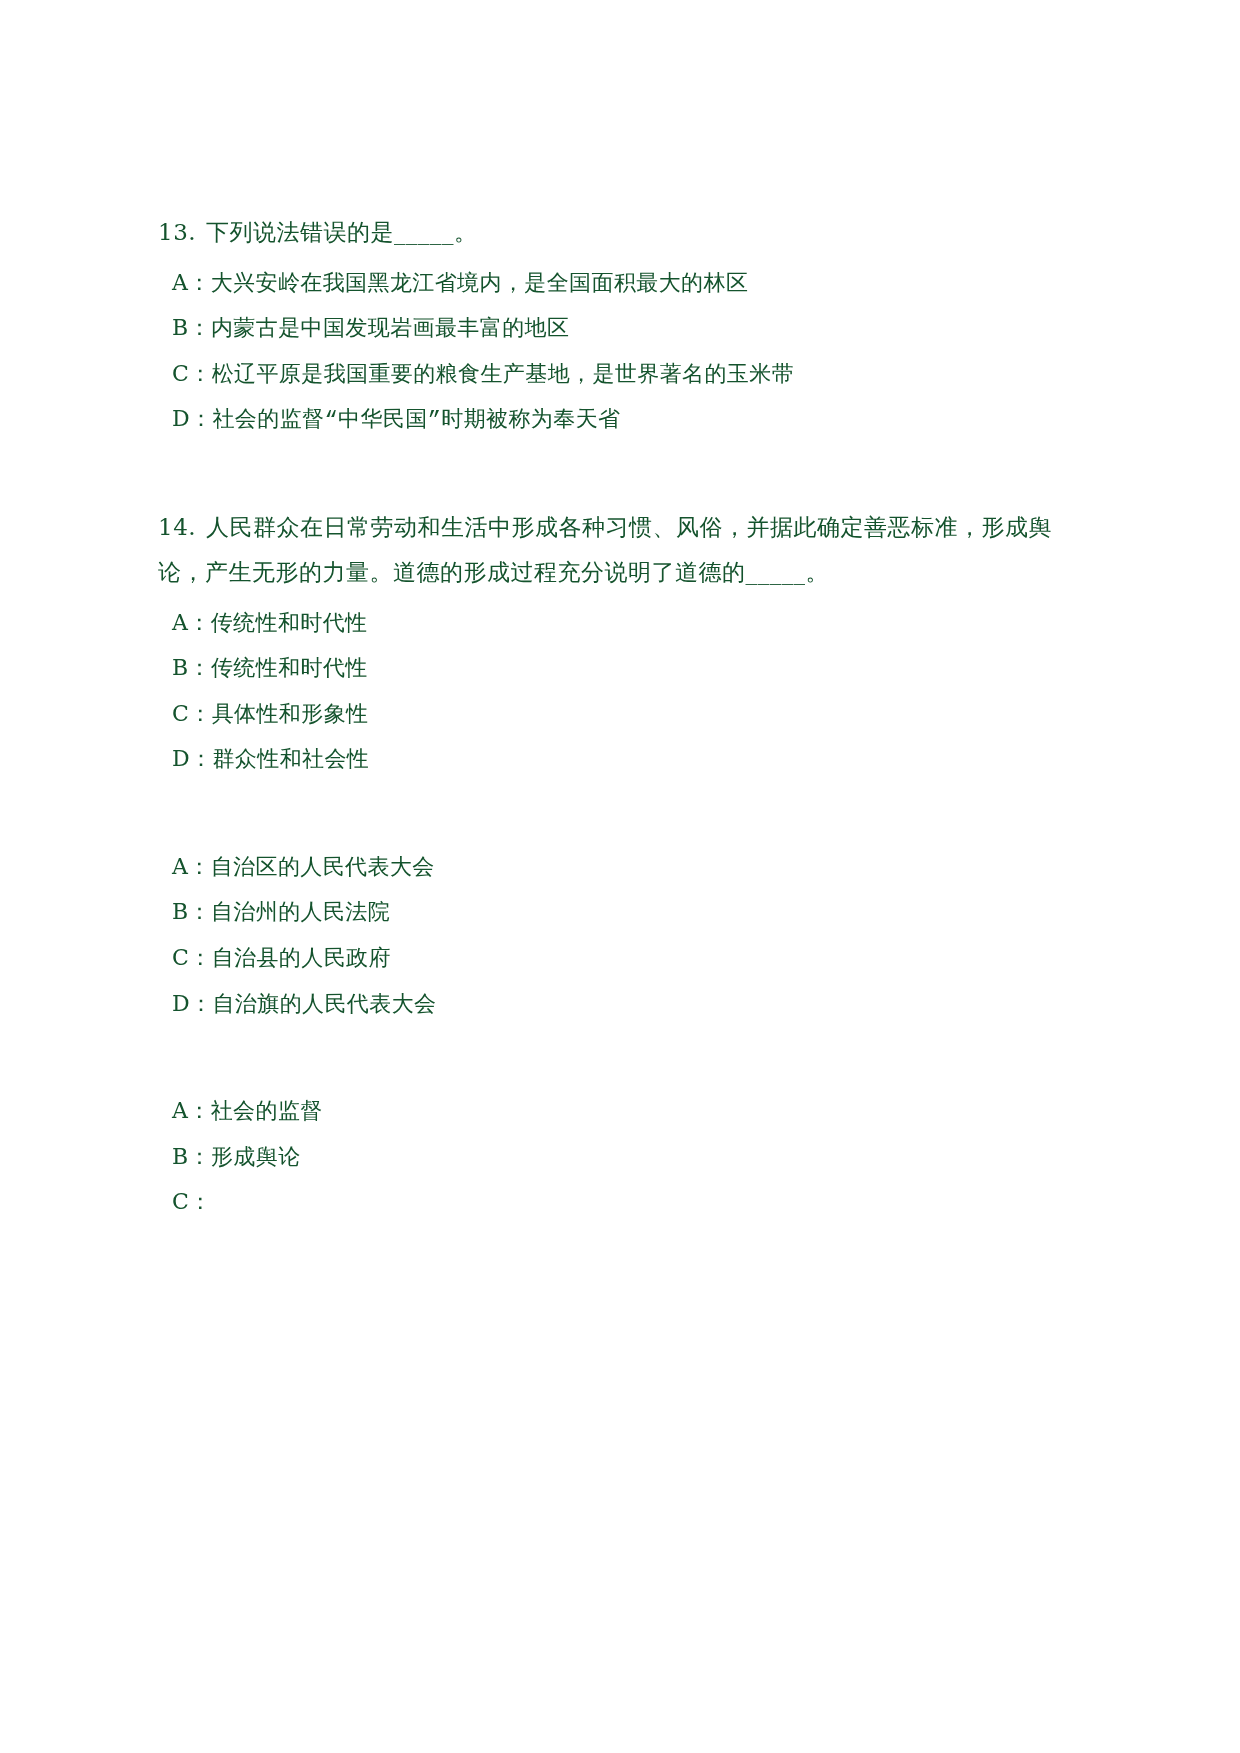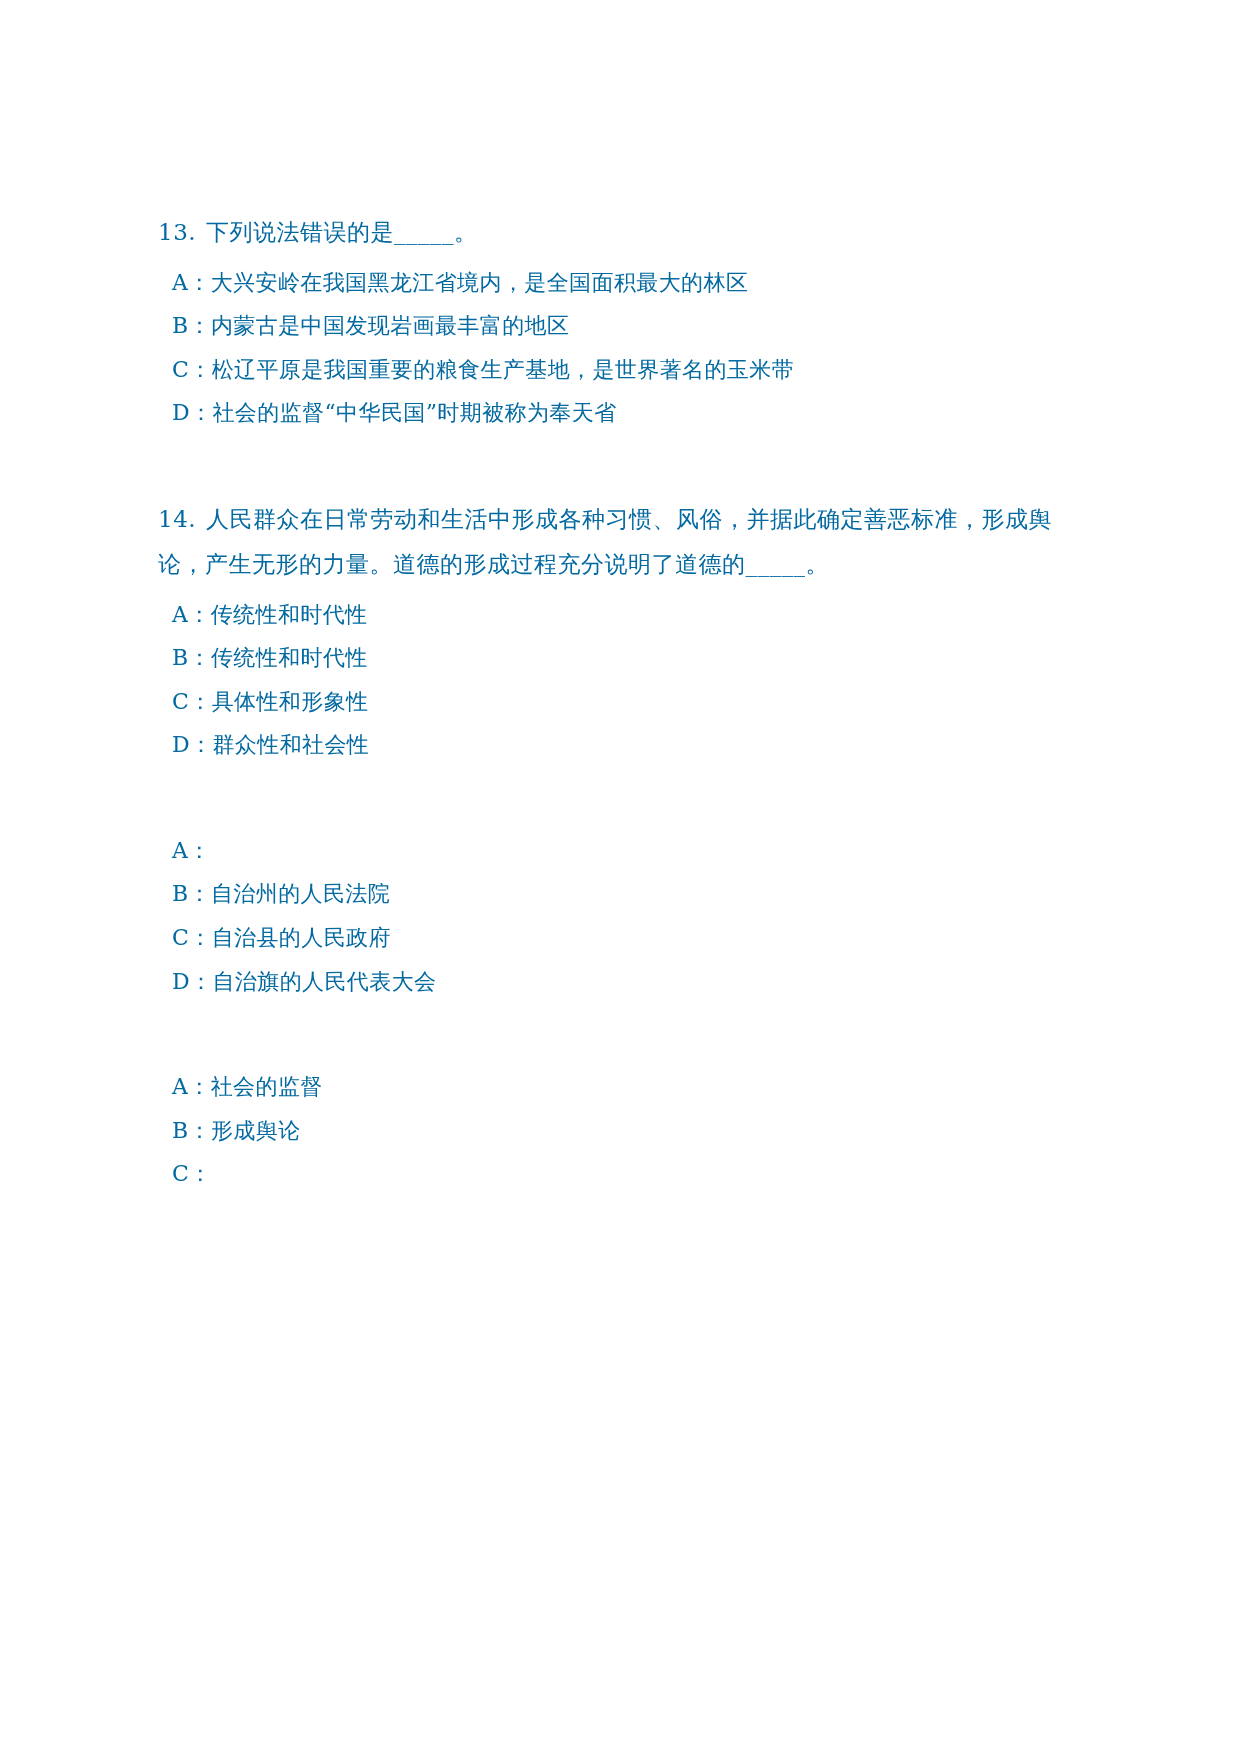--- a/index.html
+++ b/index.html
@@ -13,7 +13,7 @@
     height: 1753px;
     background: #ffffff;
     font-family: "DejaVu Serif", "Liberation Serif", serif;
-    color: #0369a1;
+    color: #14532d;
     box-sizing: border-box;
     overflow: hidden;
   }

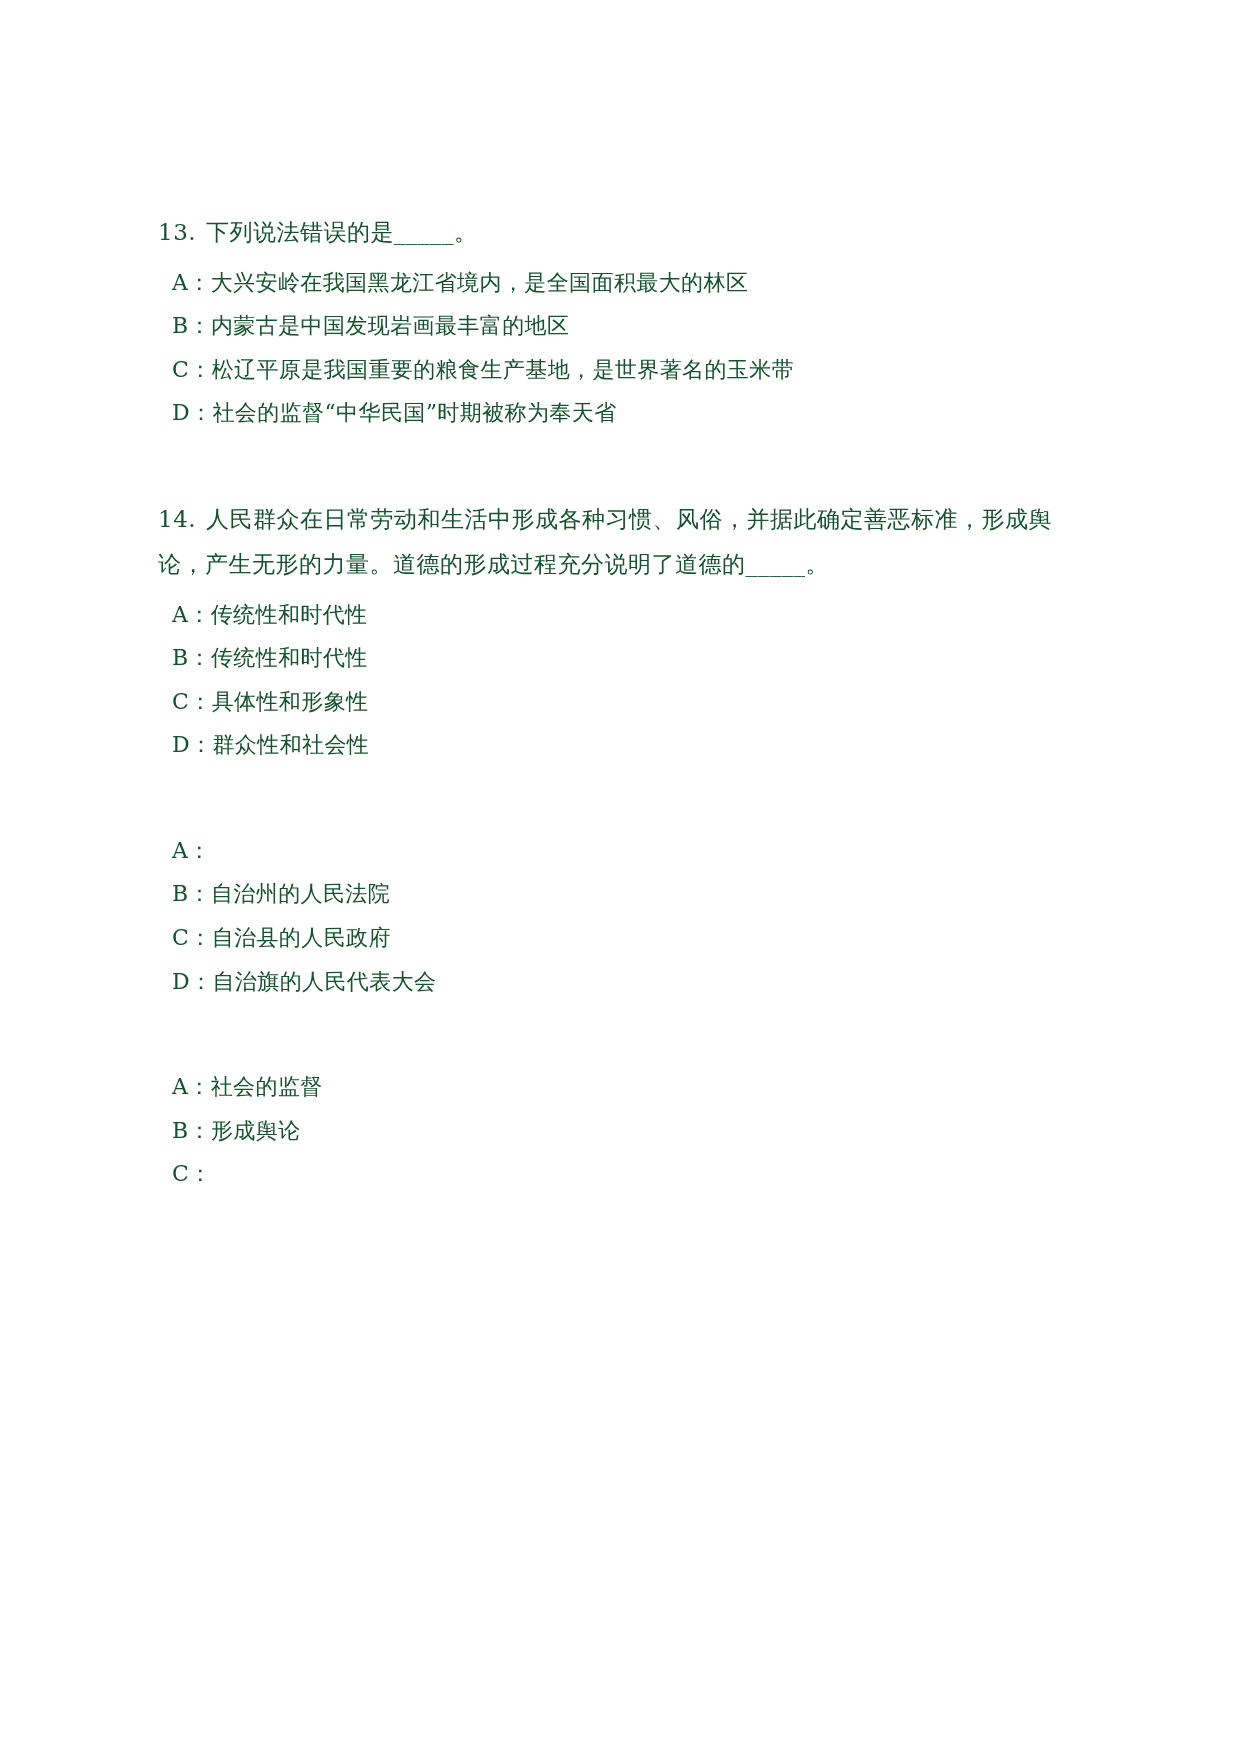--- a/index.html
+++ b/index.html
@@ -53,6 +53,7 @@
   }
   .option .otext {
     display: inline-block;
+    font-family: Liberation Mono, monospace;
   }
 </style>
 </head>

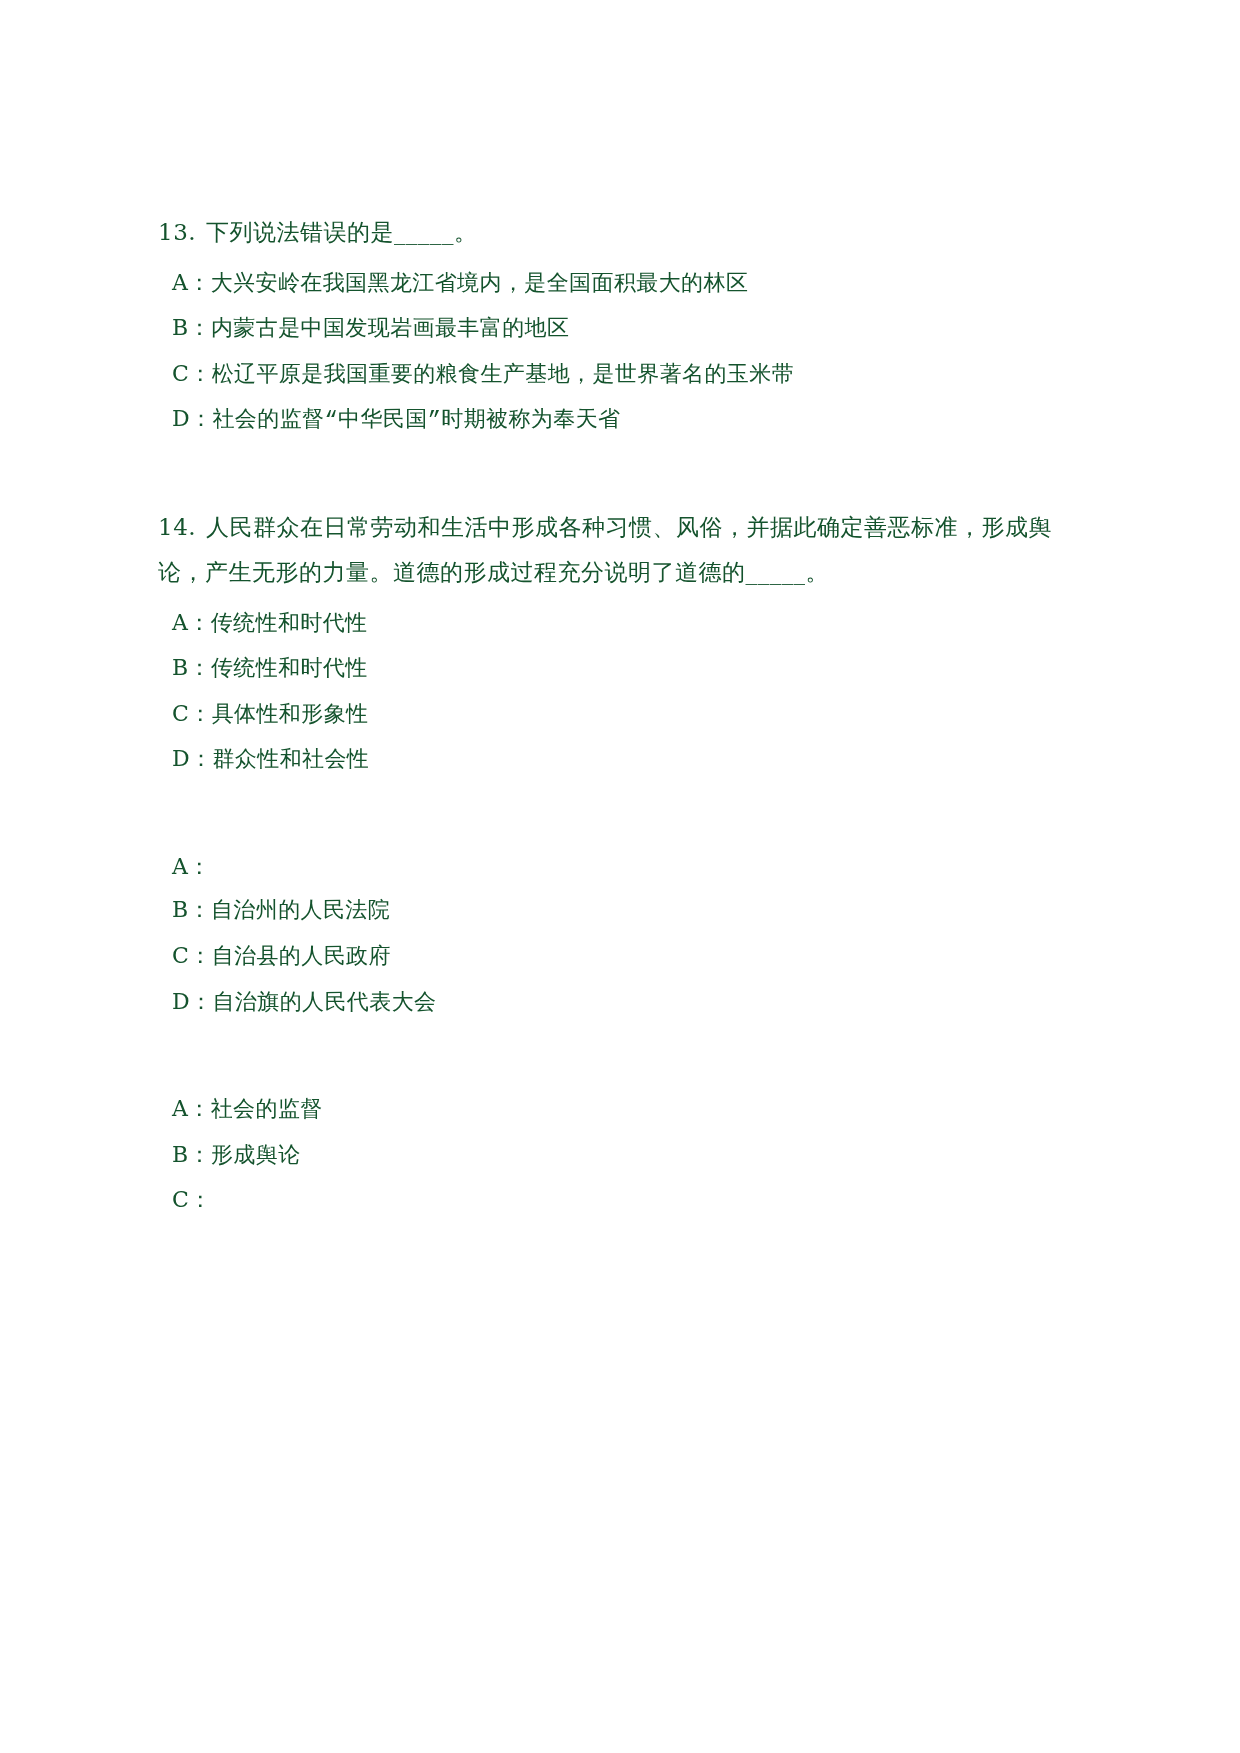--- a/index.html
+++ b/index.html
@@ -116,6 +116,7 @@
       <div class="options">
         <div class="option">
           <span class="letter">A：</span>
+          <span class="otext">自治区的人民代表大会</span>
         </div>
         <div class="option">
           <span class="letter">B：</span>

